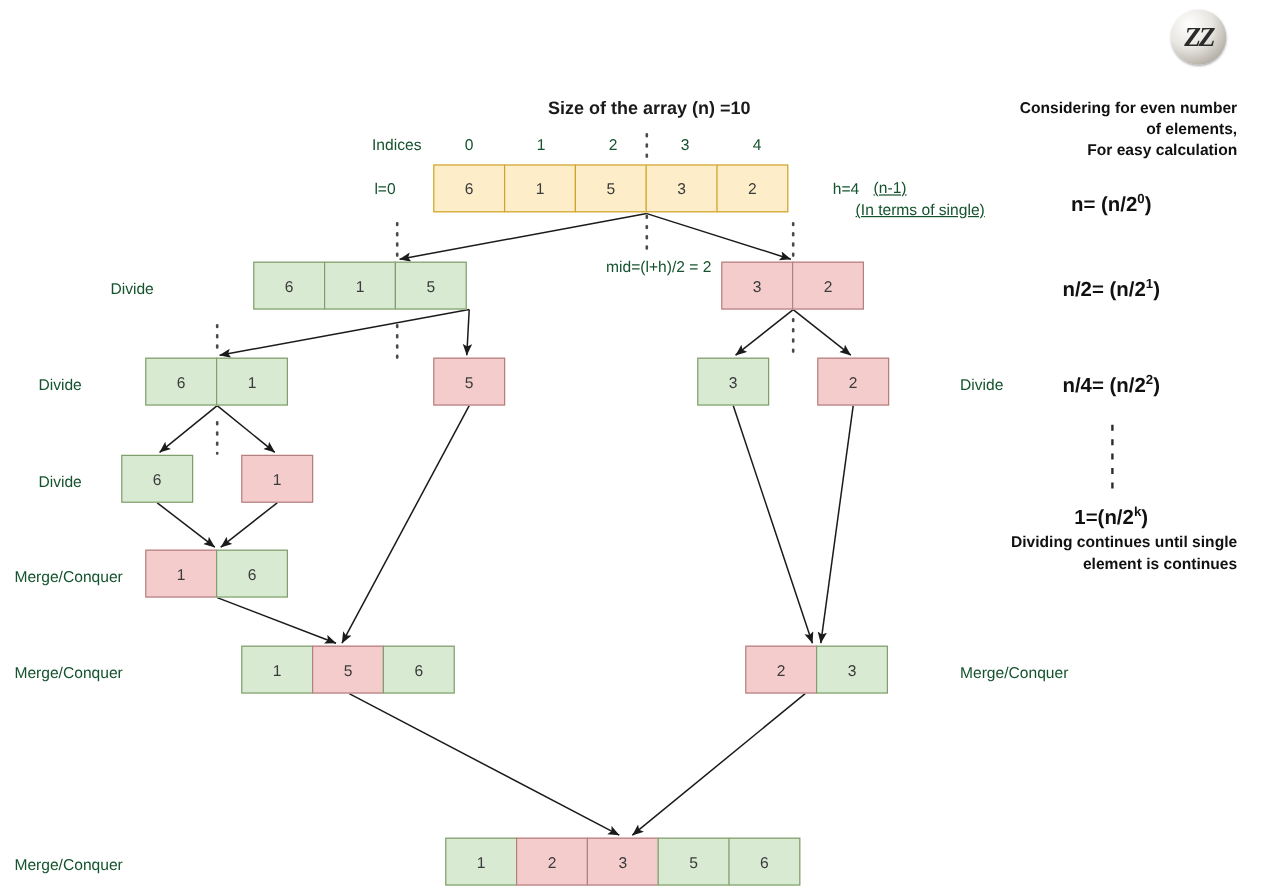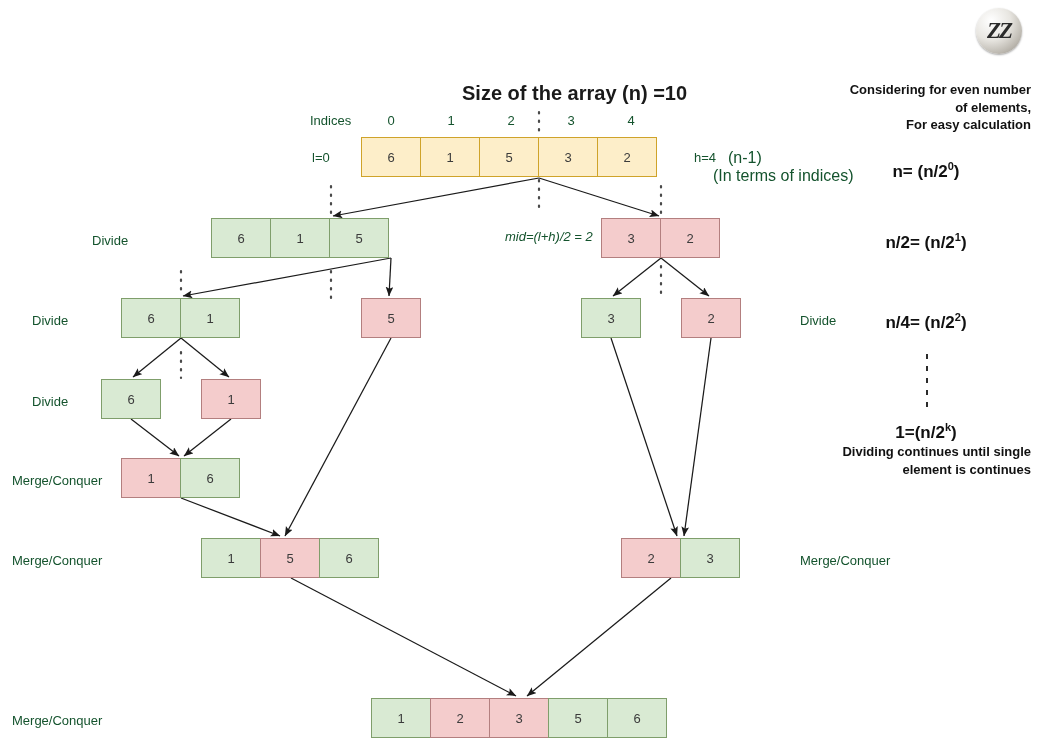--- a/index.html
+++ b/index.html
@@ -102,7 +102,7 @@
     </g>
   </svg>
 
-  <div class="lbl bold center" style="left:462px;top:82px;width:180px;font-size:20px;">Size of the array (n) =10</div>
+  <div class="lbl bold center" style="left:451px;top:82px;width:180px;font-size:15px;">Size of the array (n) =10</div>
 
   <div class="lbl" style="left:310px;top:113px;">Indices</div>
   <div class="lbl center" style="left:361px;top:113px;width:60px;">0</div>

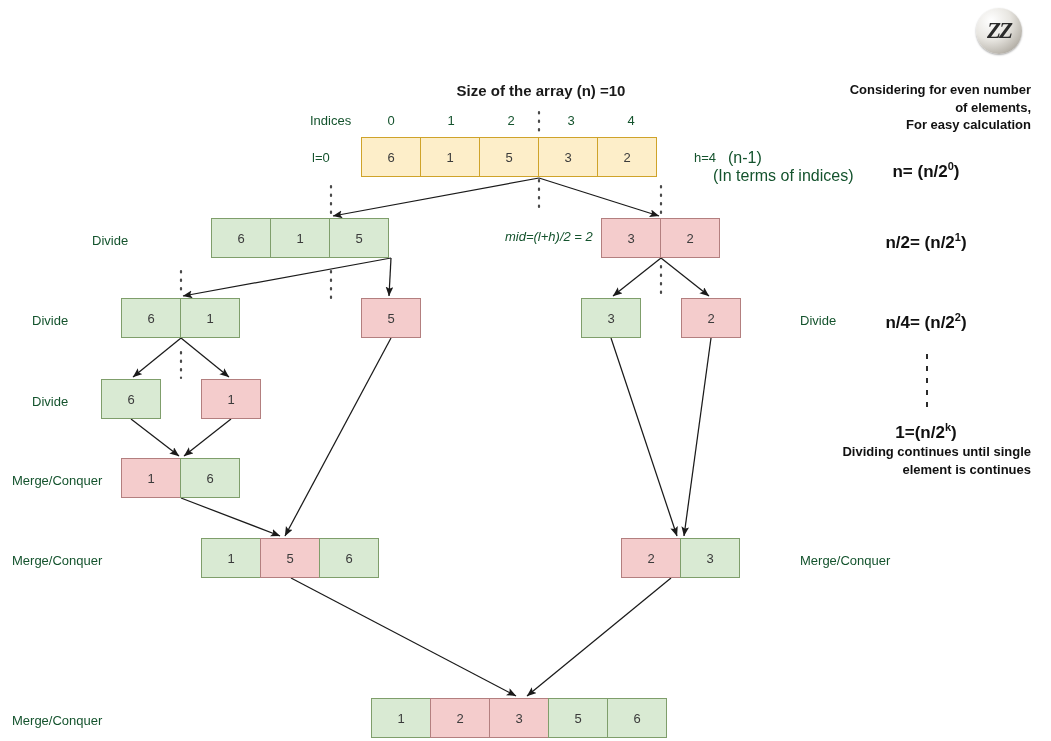--- a/index.html
+++ b/index.html
@@ -15,7 +15,7 @@
   .lbl{position:absolute;white-space:nowrap;font-size:13px;color:#14532d;}
   .lbl.bold{font-weight:bold;color:#1a1a1a;}
   .lbl.center{text-align:center;}
-  .lbl.small{font-size:16px;}
+  .lbl.small{font-size:13px;text-decoration:underline;}
 
   
   .arr{position:absolute;display:flex;}

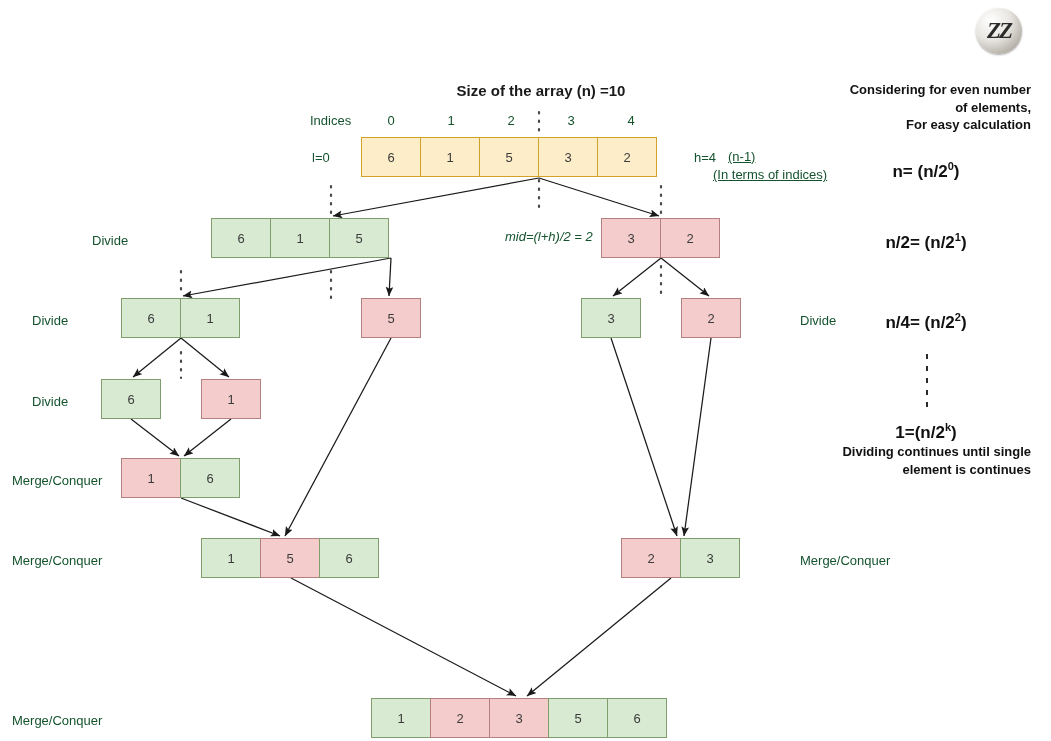--- a/index.html
+++ b/index.html
@@ -114,7 +114,7 @@
   <div class="lbl" style="left:312px;top:150px;">l=0</div>
   <div class="lbl" style="left:694px;top:150px;">h=4</div>
   <div class="lbl small" style="left:728px;top:149px;">(n-1)</div>
-  <div class="lbl small" style="left:713px;top:167px;">(In terms of indices)</div>
+  <div class="lbl small" style="left:713px;top:167px;">(In terms of single)</div>
   <div class="lbl" style="left:505px;top:229px;font-style:italic;">mid=(l+h)/2 = 2</div>
 
   <div class="lbl" style="left:92px;top:233px;">Divide</div>

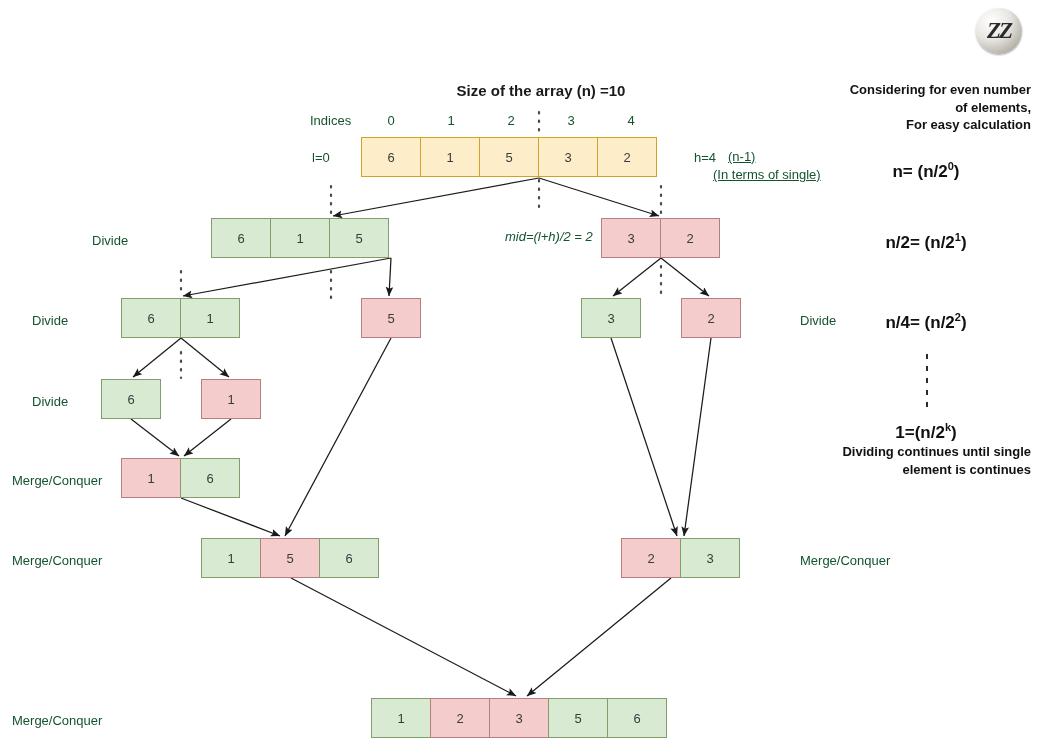--- a/index.html
+++ b/index.html
@@ -115,7 +115,7 @@
   <div class="lbl" style="left:694px;top:150px;">h=4</div>
   <div class="lbl small" style="left:728px;top:149px;">(n-1)</div>
   <div class="lbl small" style="left:713px;top:167px;">(In terms of single)</div>
-  <div class="lbl" style="left:505px;top:229px;font-style:italic;">mid=(l+h)/2 = 2</div>
+  <div class="lbl" style="left:505px;top:215px;">mid=(l+h)/2 = 2</div>
 
   <div class="lbl" style="left:92px;top:233px;">Divide</div>
   <div class="lbl" style="left:32px;top:313px;">Divide</div>

